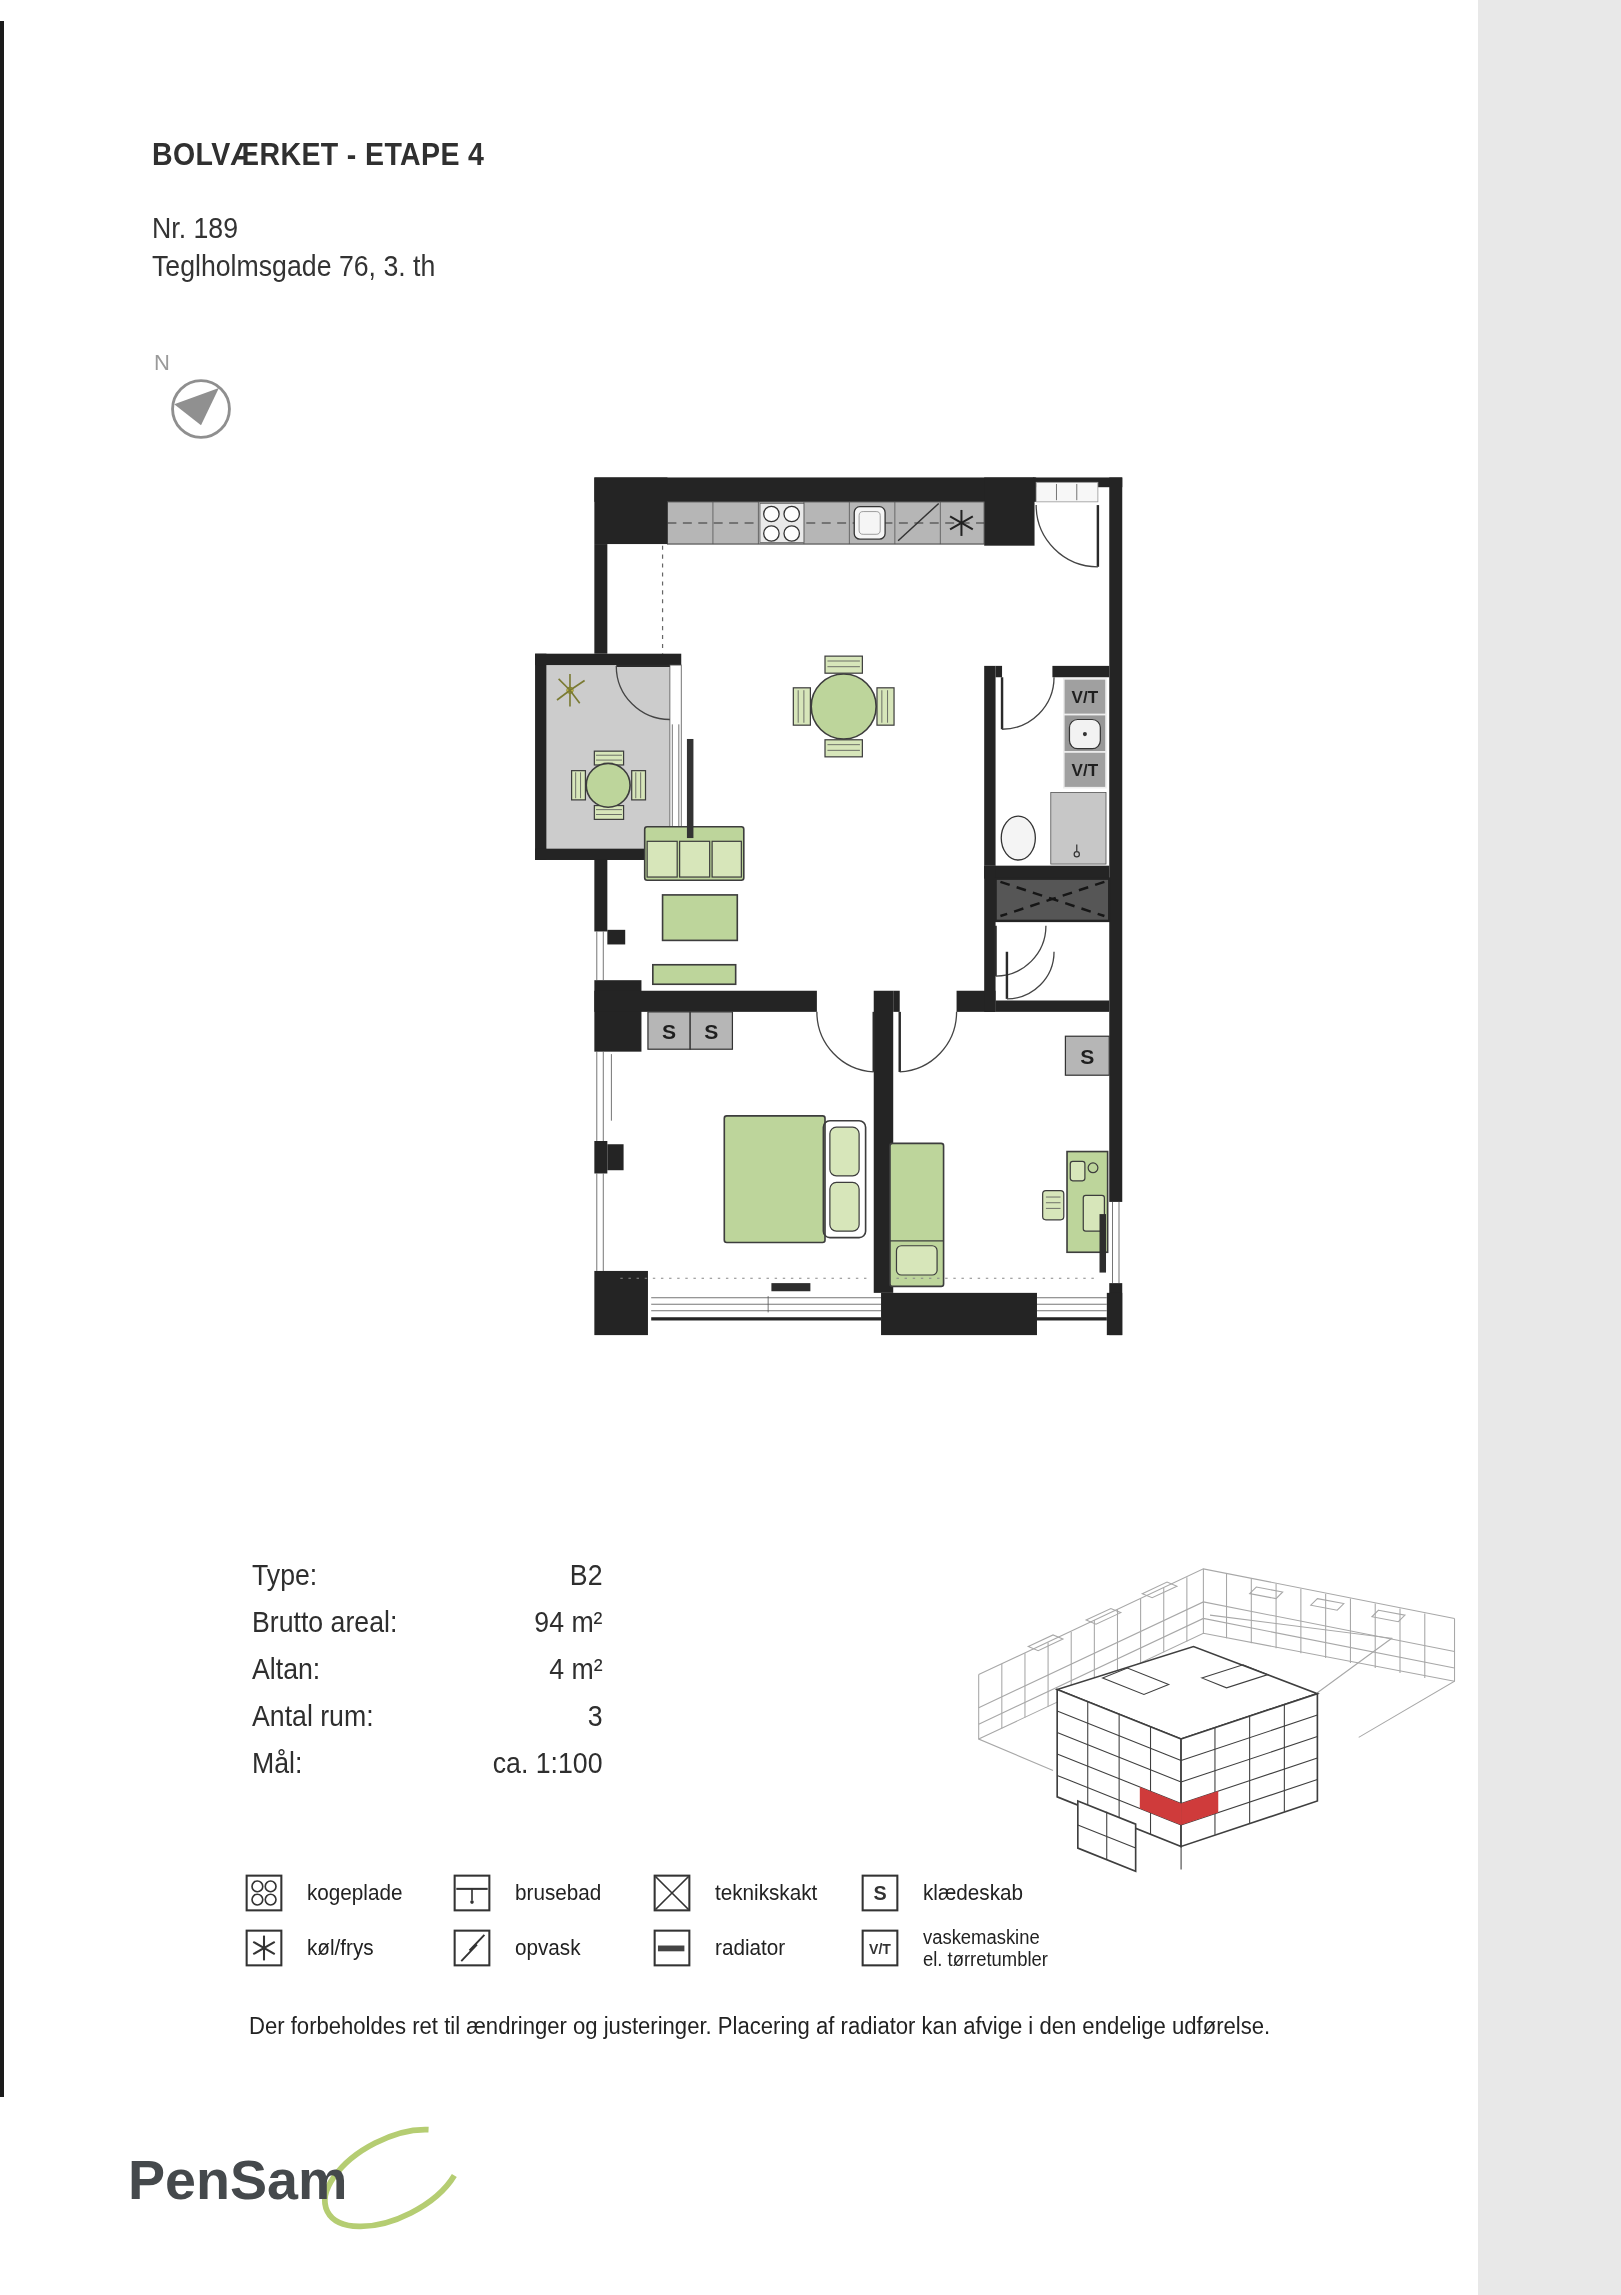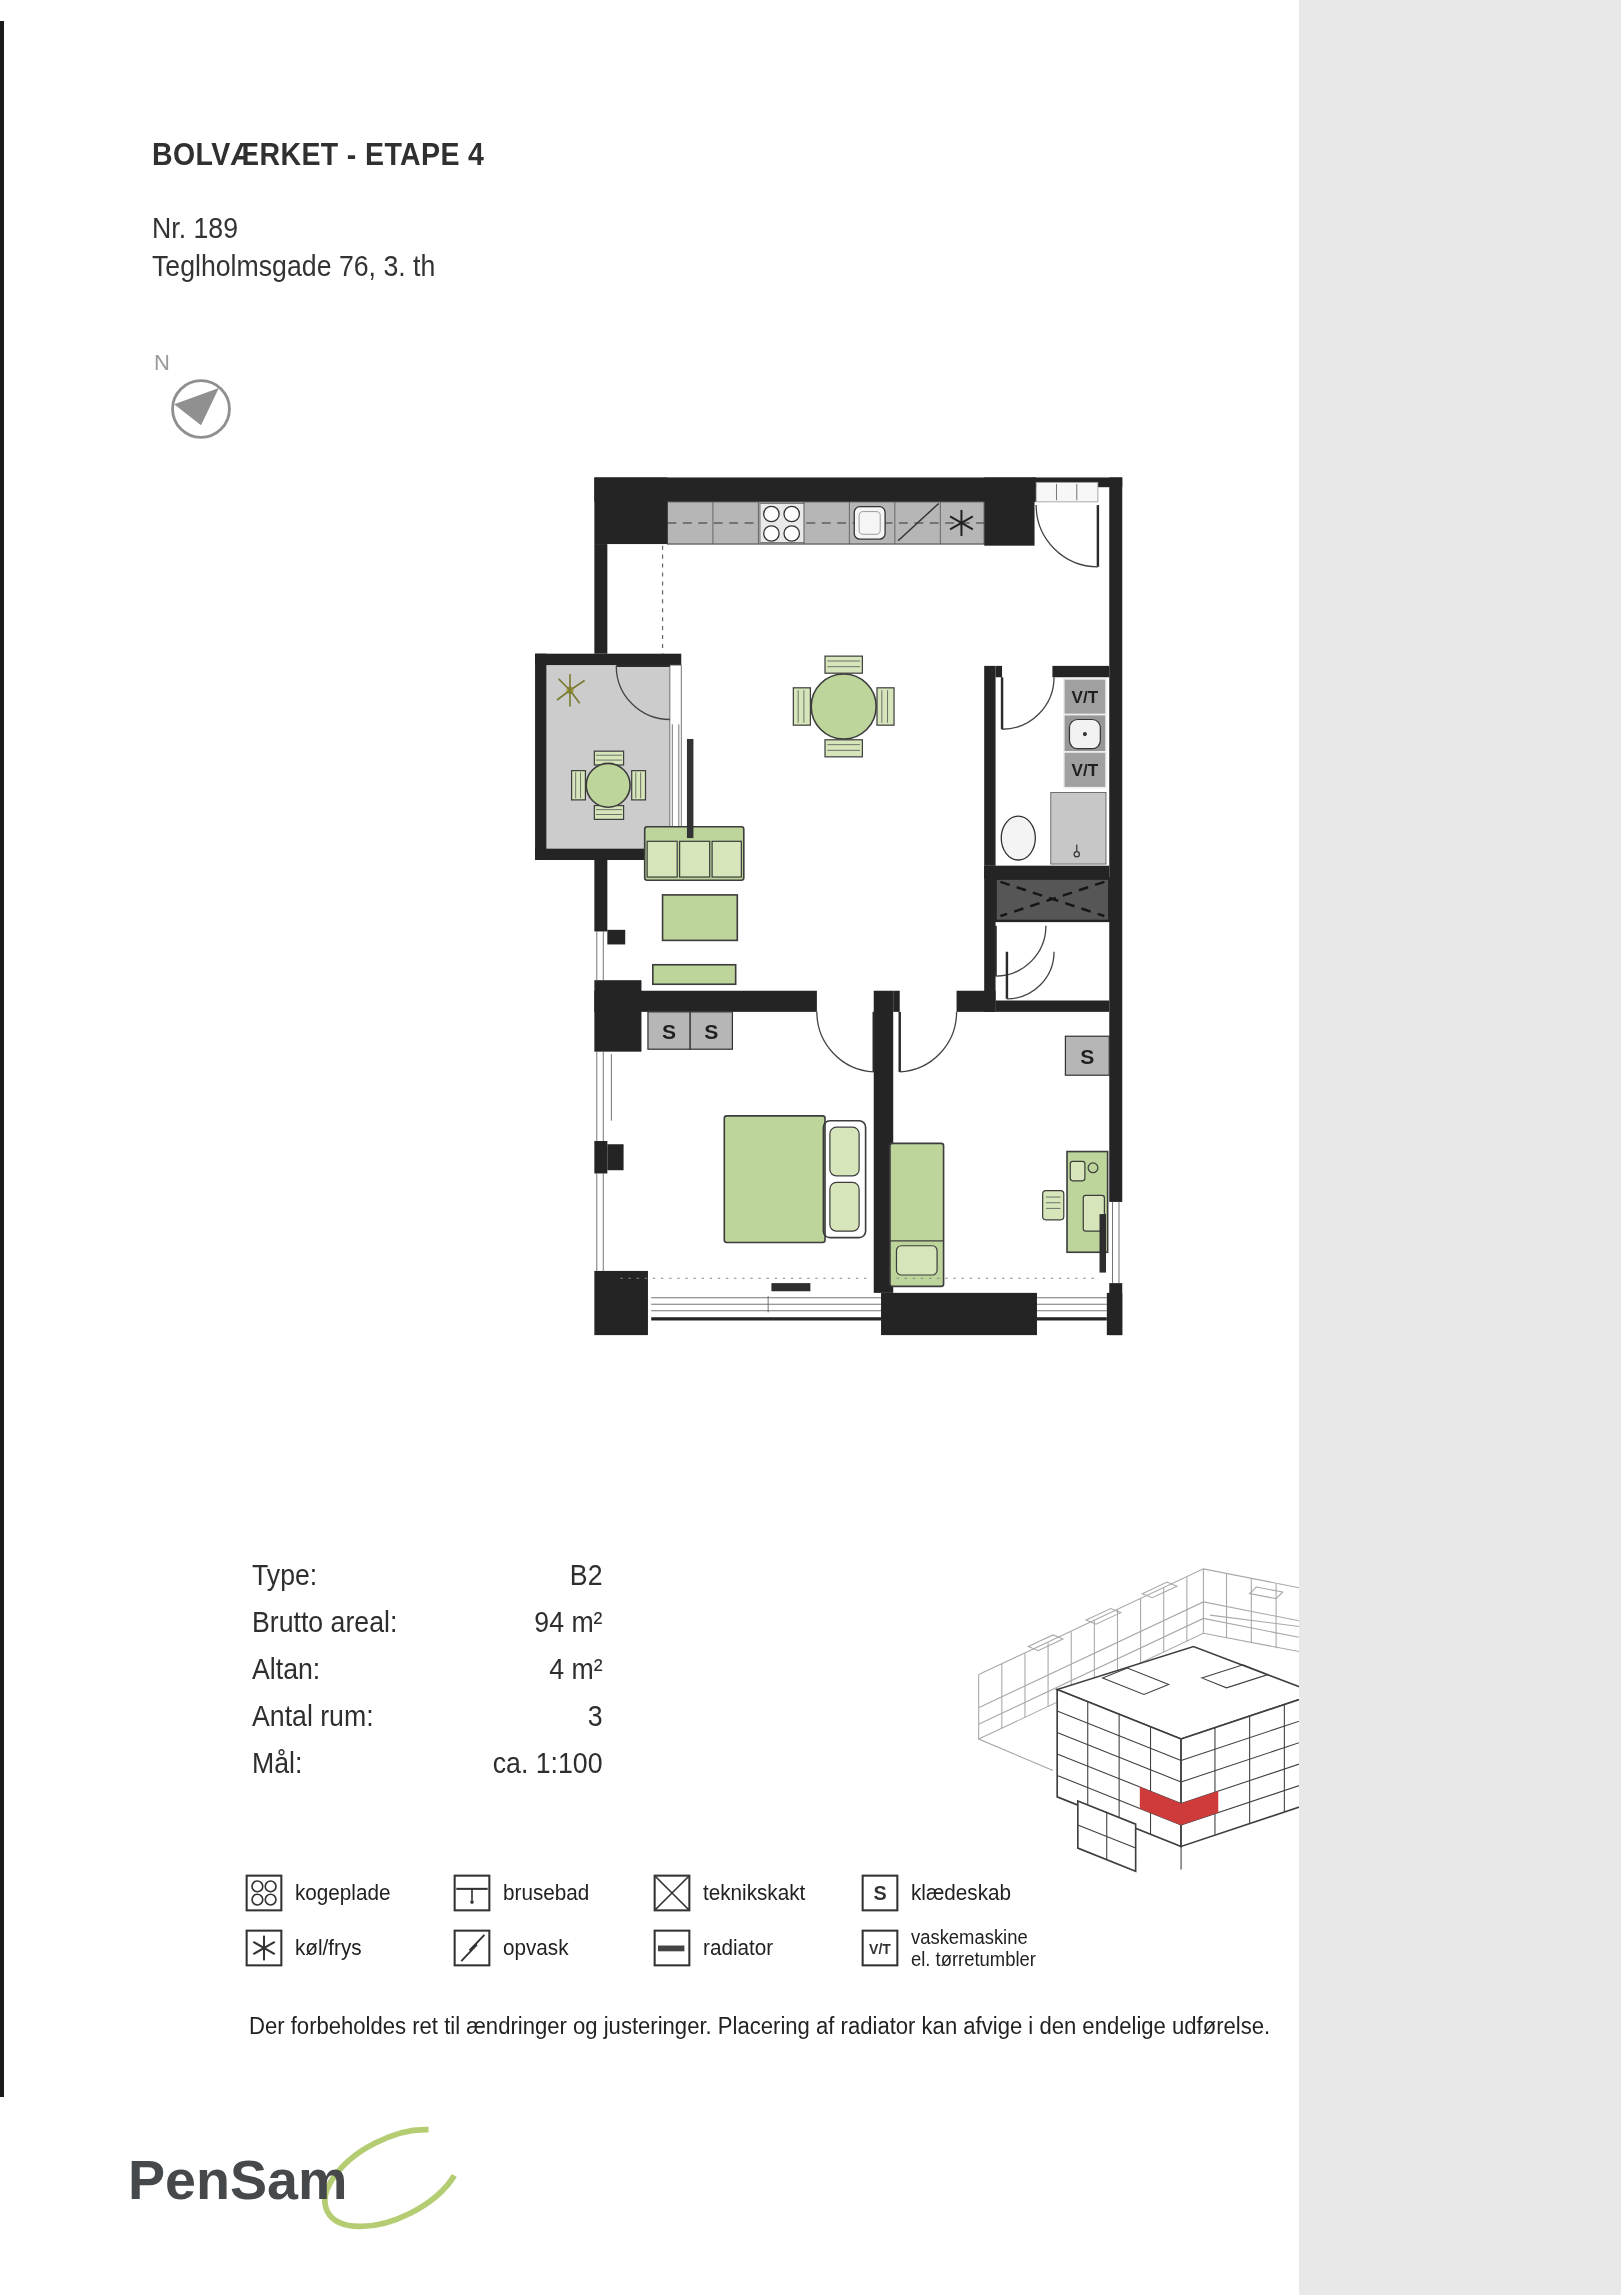--- a/index.html
+++ b/index.html
@@ -3,7 +3,7 @@
 <meta charset="utf-8">
 <style>
   html,body{margin:0;padding:0;background:#e8e8e8;}
-  #page{position:relative;width:1299px;height:2295px;background:#ffffff;overflow:hidden;
+  #page{position:relative;width:1478px;height:2295px;background:#ffffff;overflow:hidden;
         font-family:"Liberation Sans", sans-serif;color:#2b2b2b;}
   .abs{position:absolute;}
   

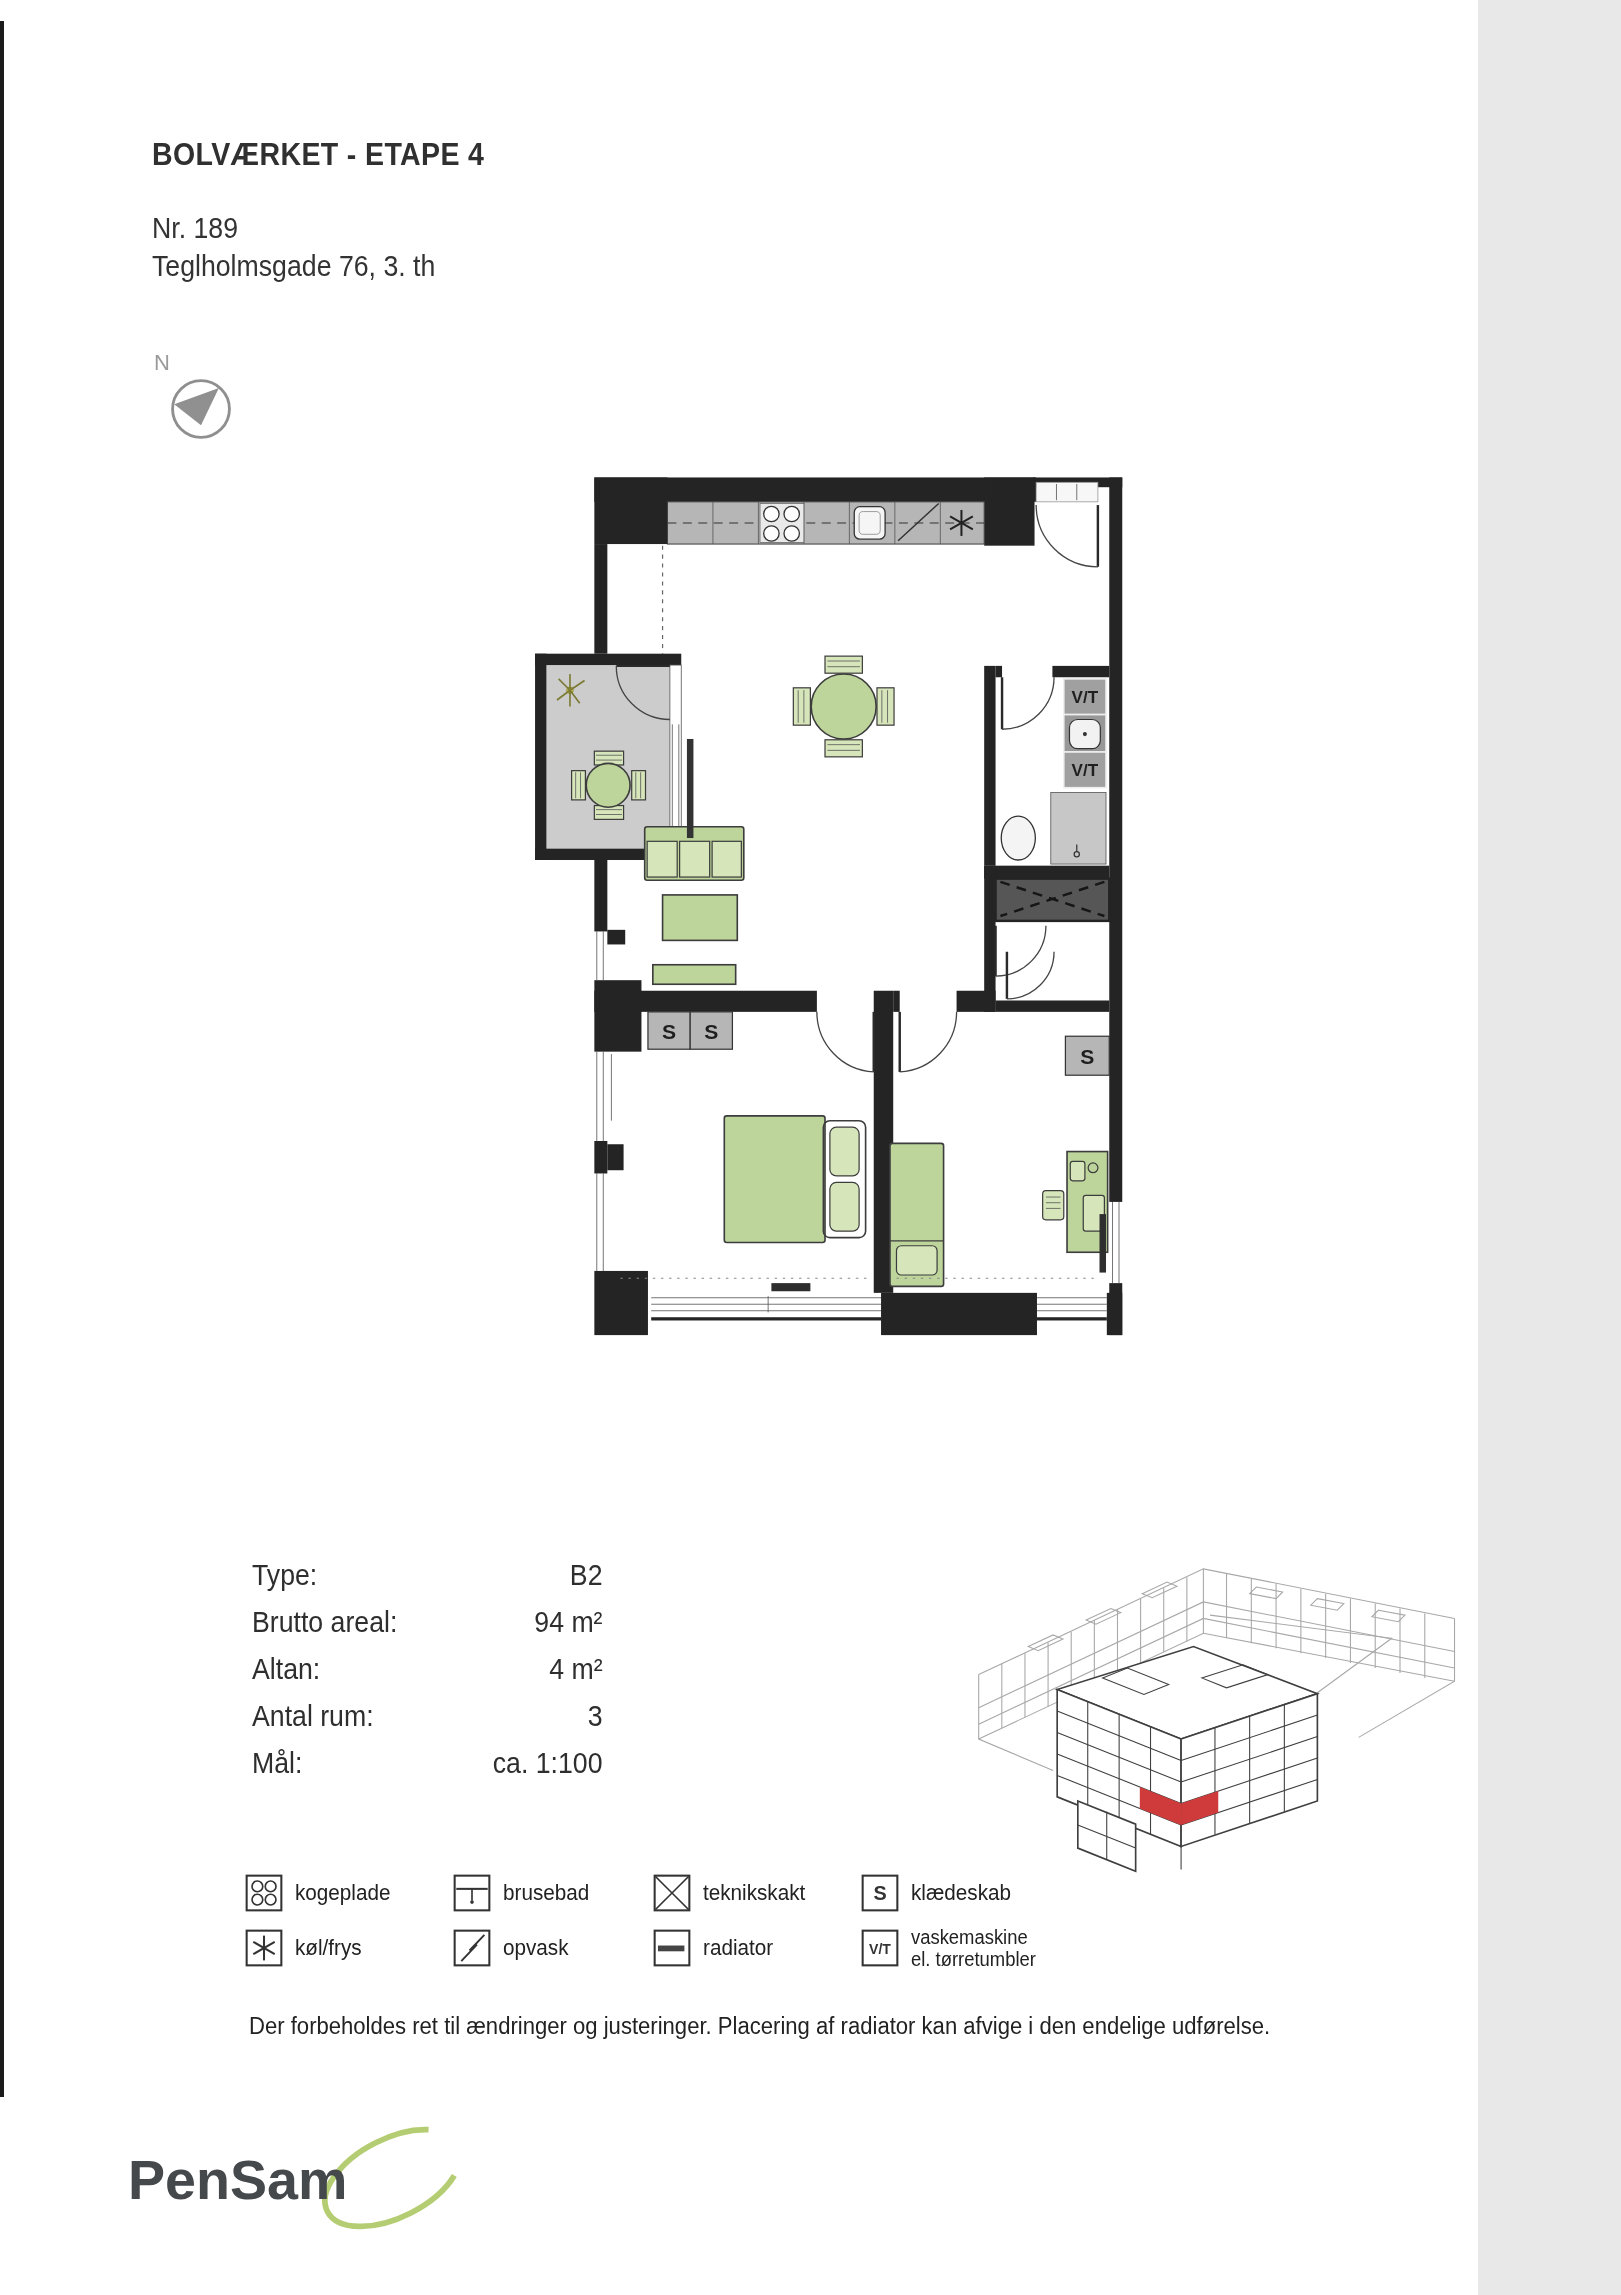--- a/index.html
+++ b/index.html
@@ -19,7 +19,7 @@
   #info .row{display:flex;justify-content:space-between;font-size:29px;line-height:47px;color:#2e2e2e;}
   
   #legend{left:245px;top:1874px;display:grid;grid-template-columns:208px 200px 208px auto;grid-row-gap:14px;}
-  .lg-item{display:flex;align-items:center;gap:12px;}
+  .lg-item{display:flex;align-items:center;gap:24px;}
   .lg-item svg{flex:0 0 auto;}
   .lg-label{font-size:22px;color:#222;transform:scaleX(.94);transform-origin:left center;white-space:nowrap;}
   .lg-label .l2{display:block;line-height:22px;}

